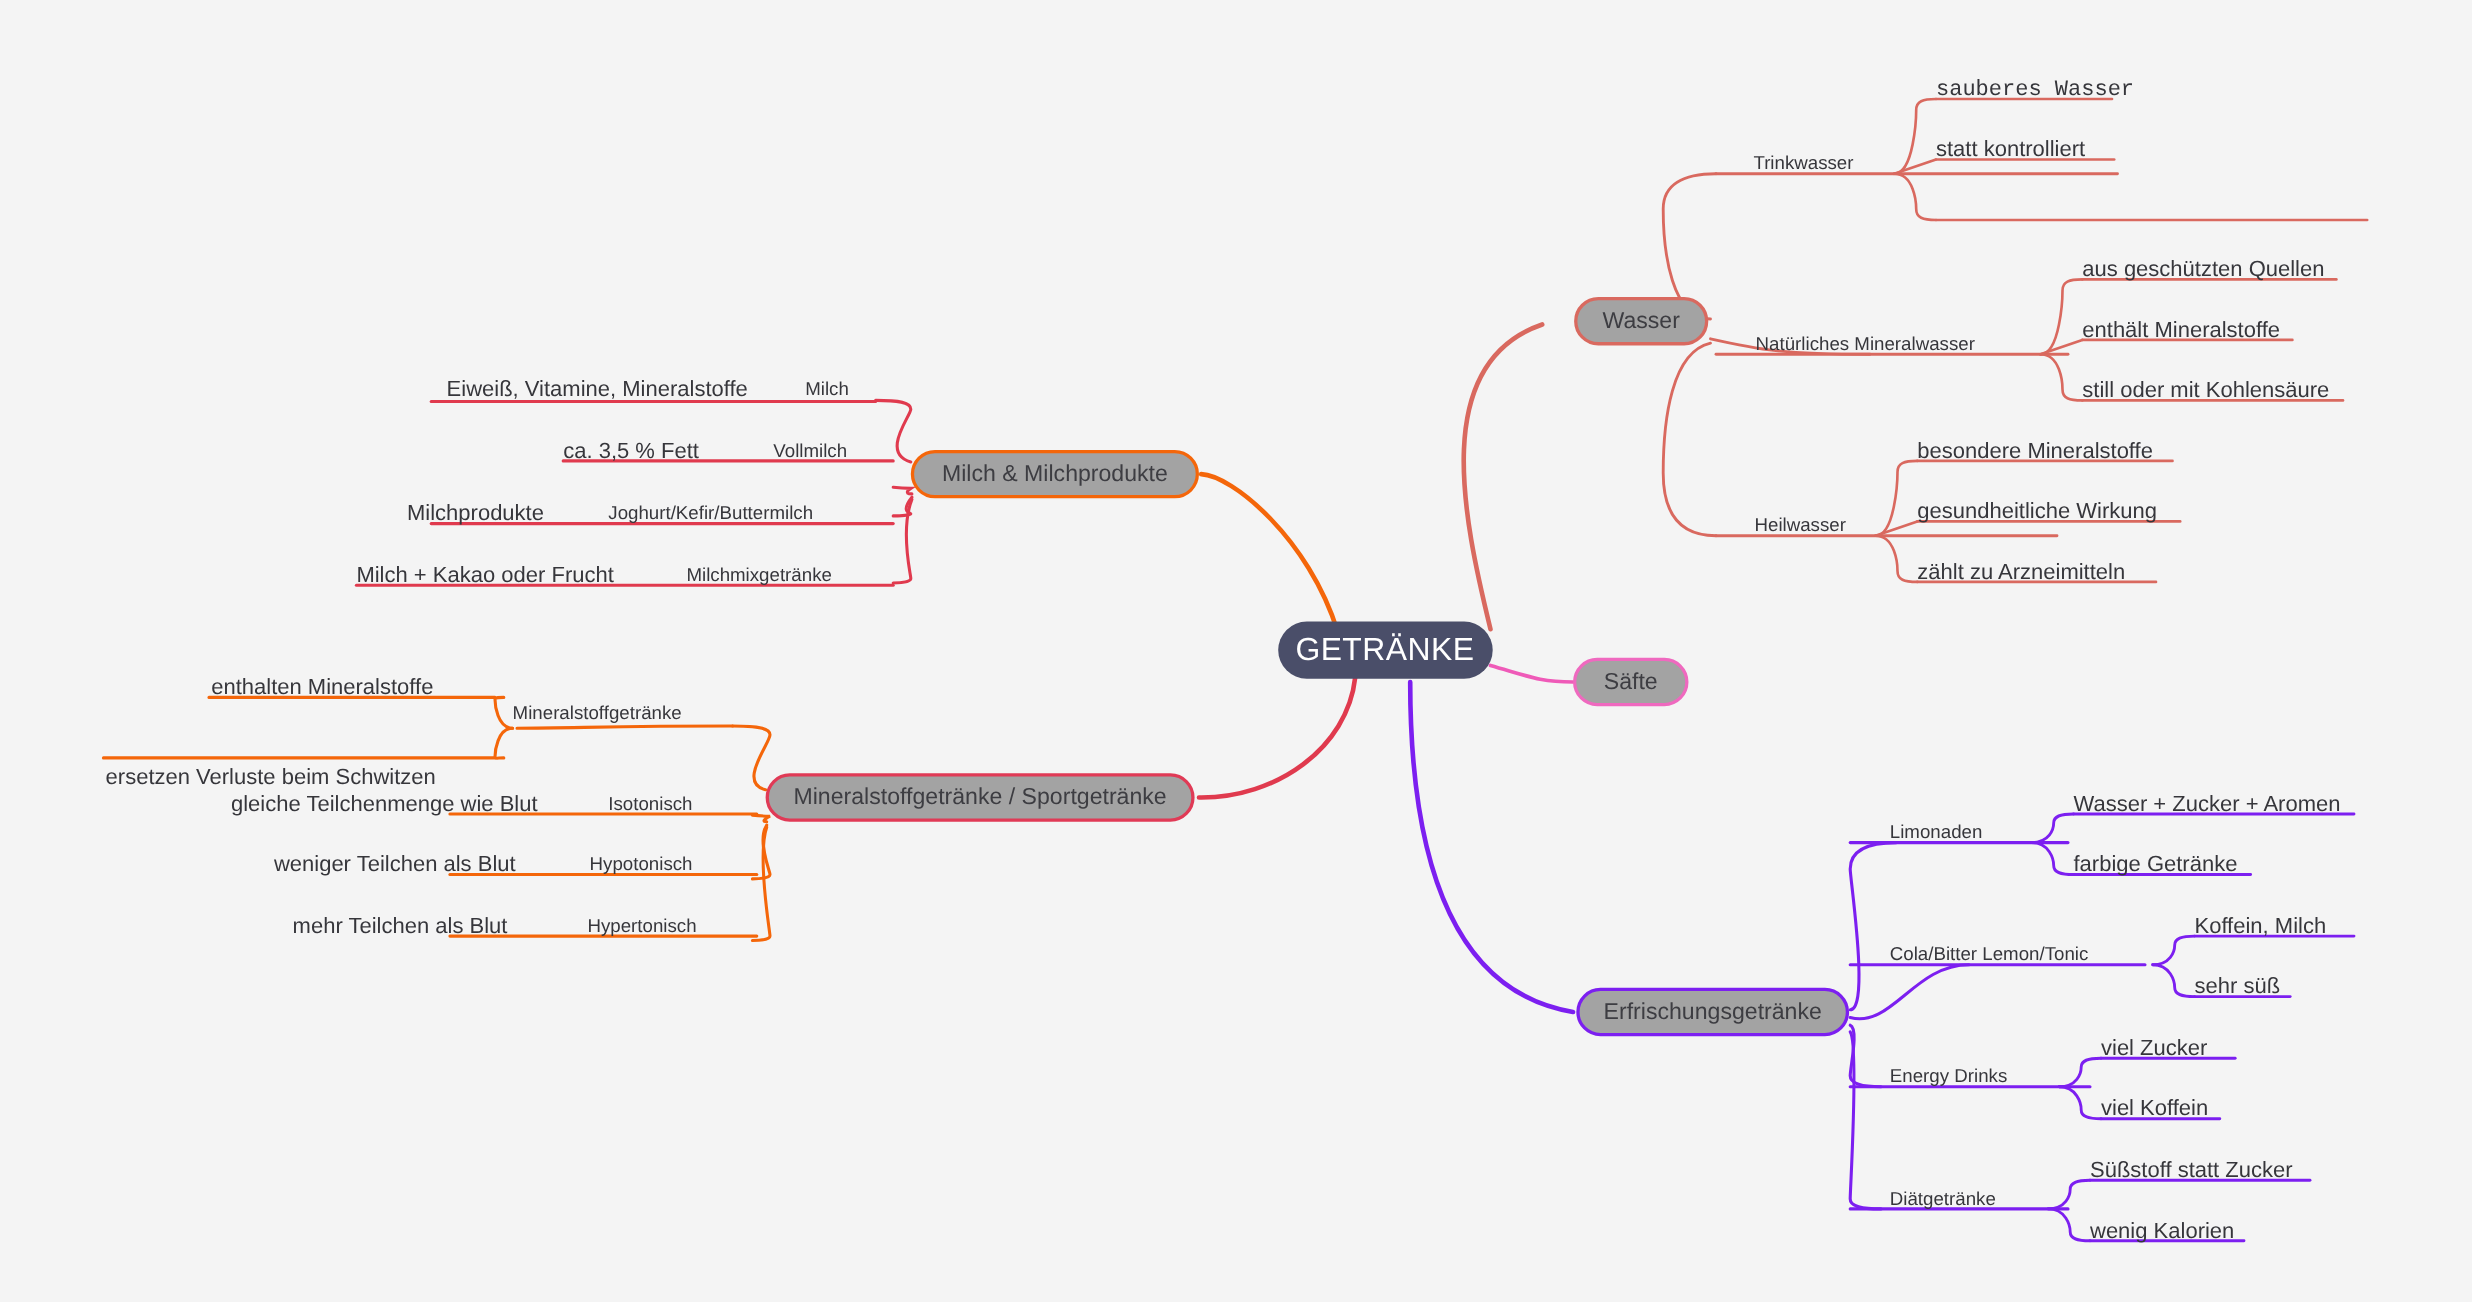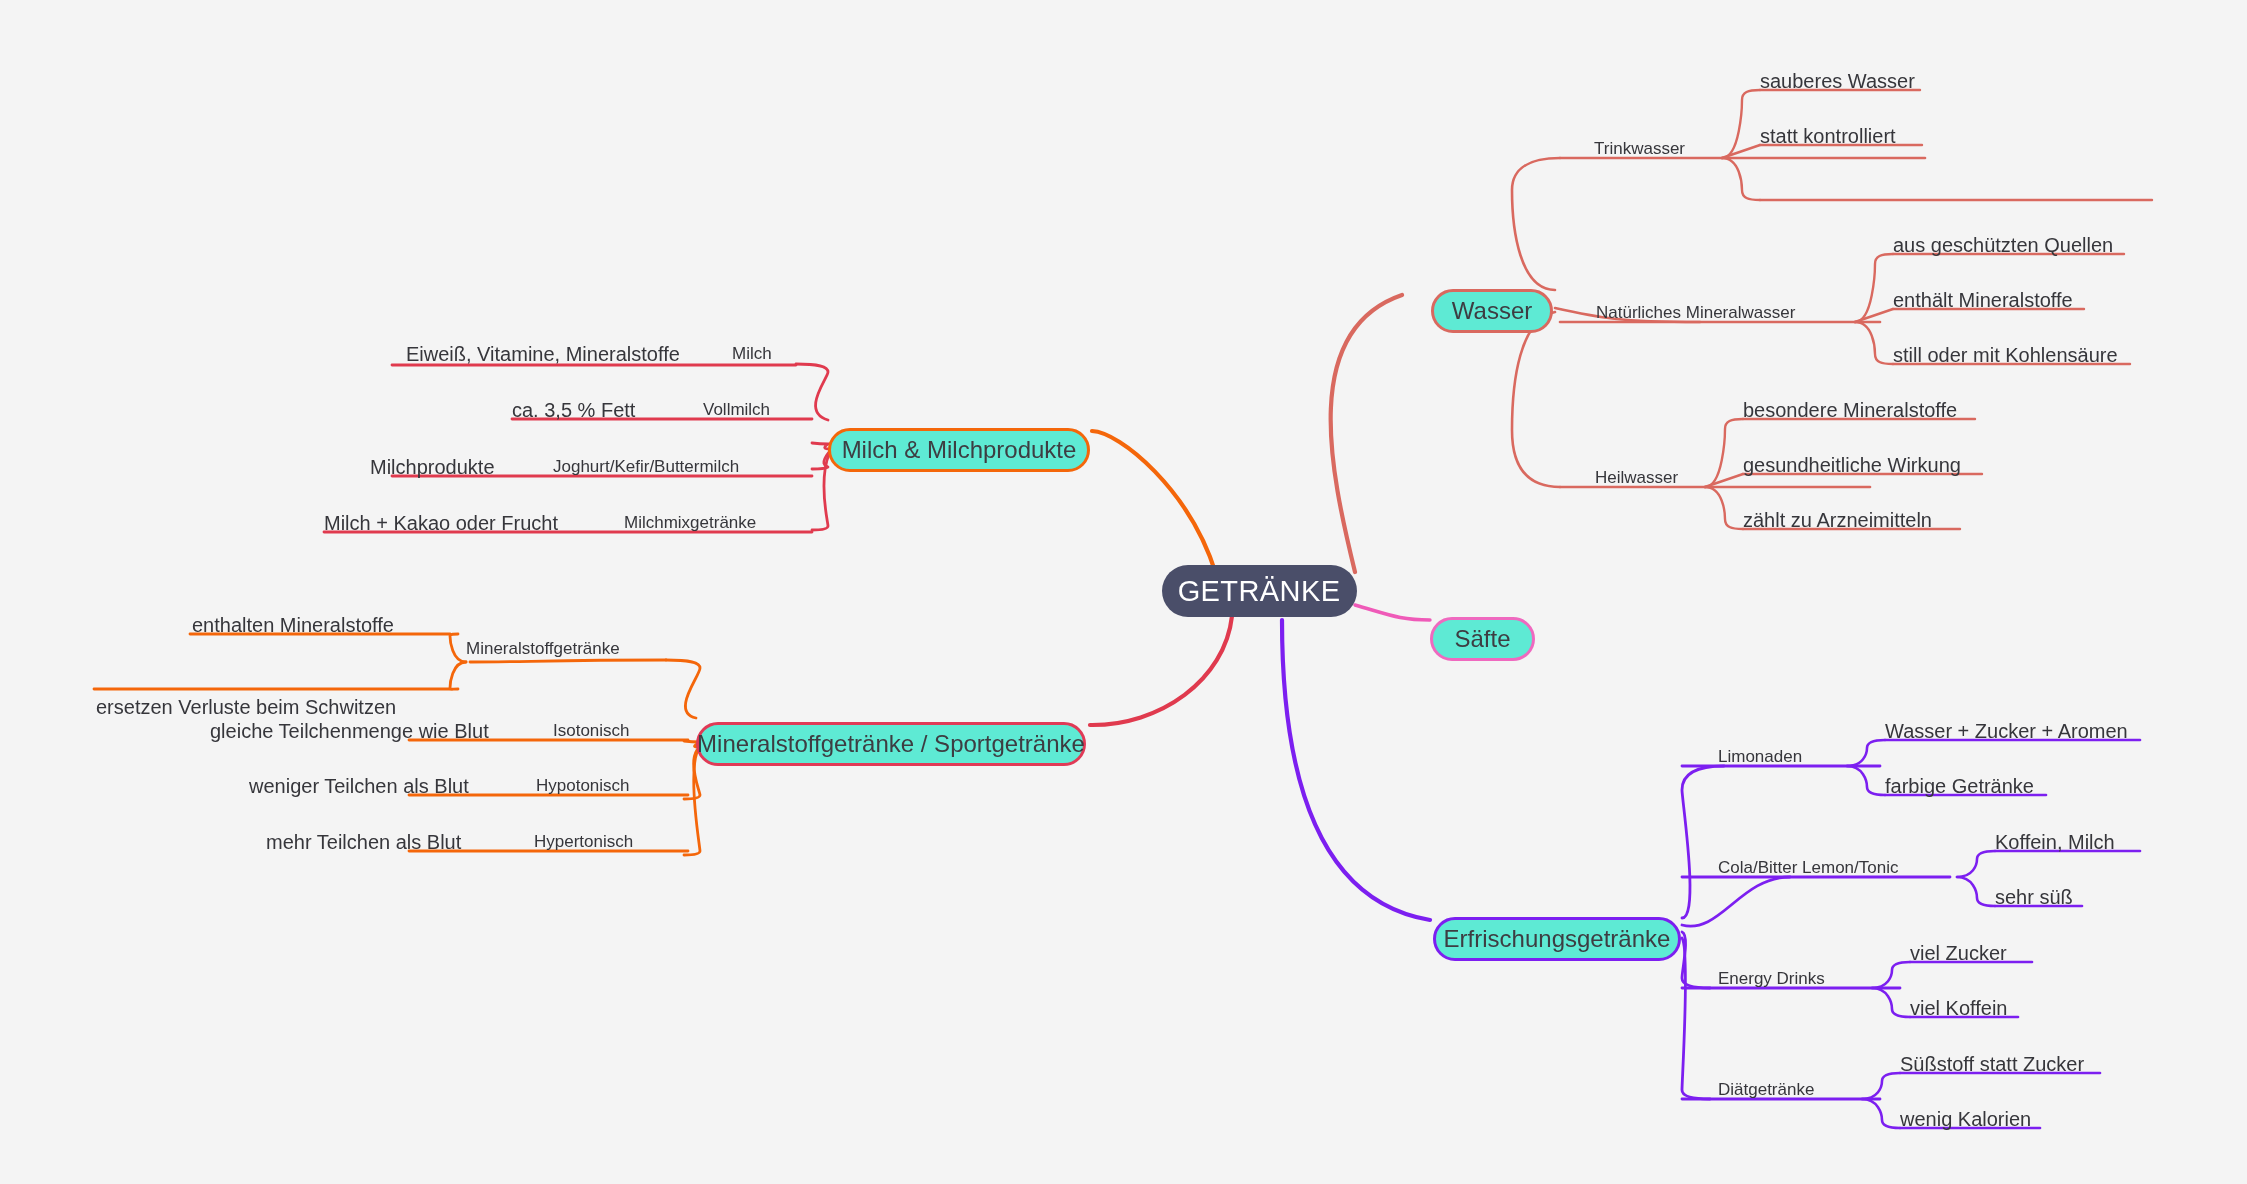--- a/index.html
+++ b/index.html
@@ -163,7 +163,7 @@
     <div class="node plain lvl2" style="left: 1595px; top: 463px;">
       <span>Heilwasser</span>
     </div>
-    <div class="node plain" style="left: 1760px; top: 66px;">
+    <div class="node plain" style="left: 1760px; top: 66px; font-family: Liberation Mono, monospace;">
       <span>sauberes Wasser</span>
     </div>
     <div class="node plain" style="left: 1760px; top: 121px;">

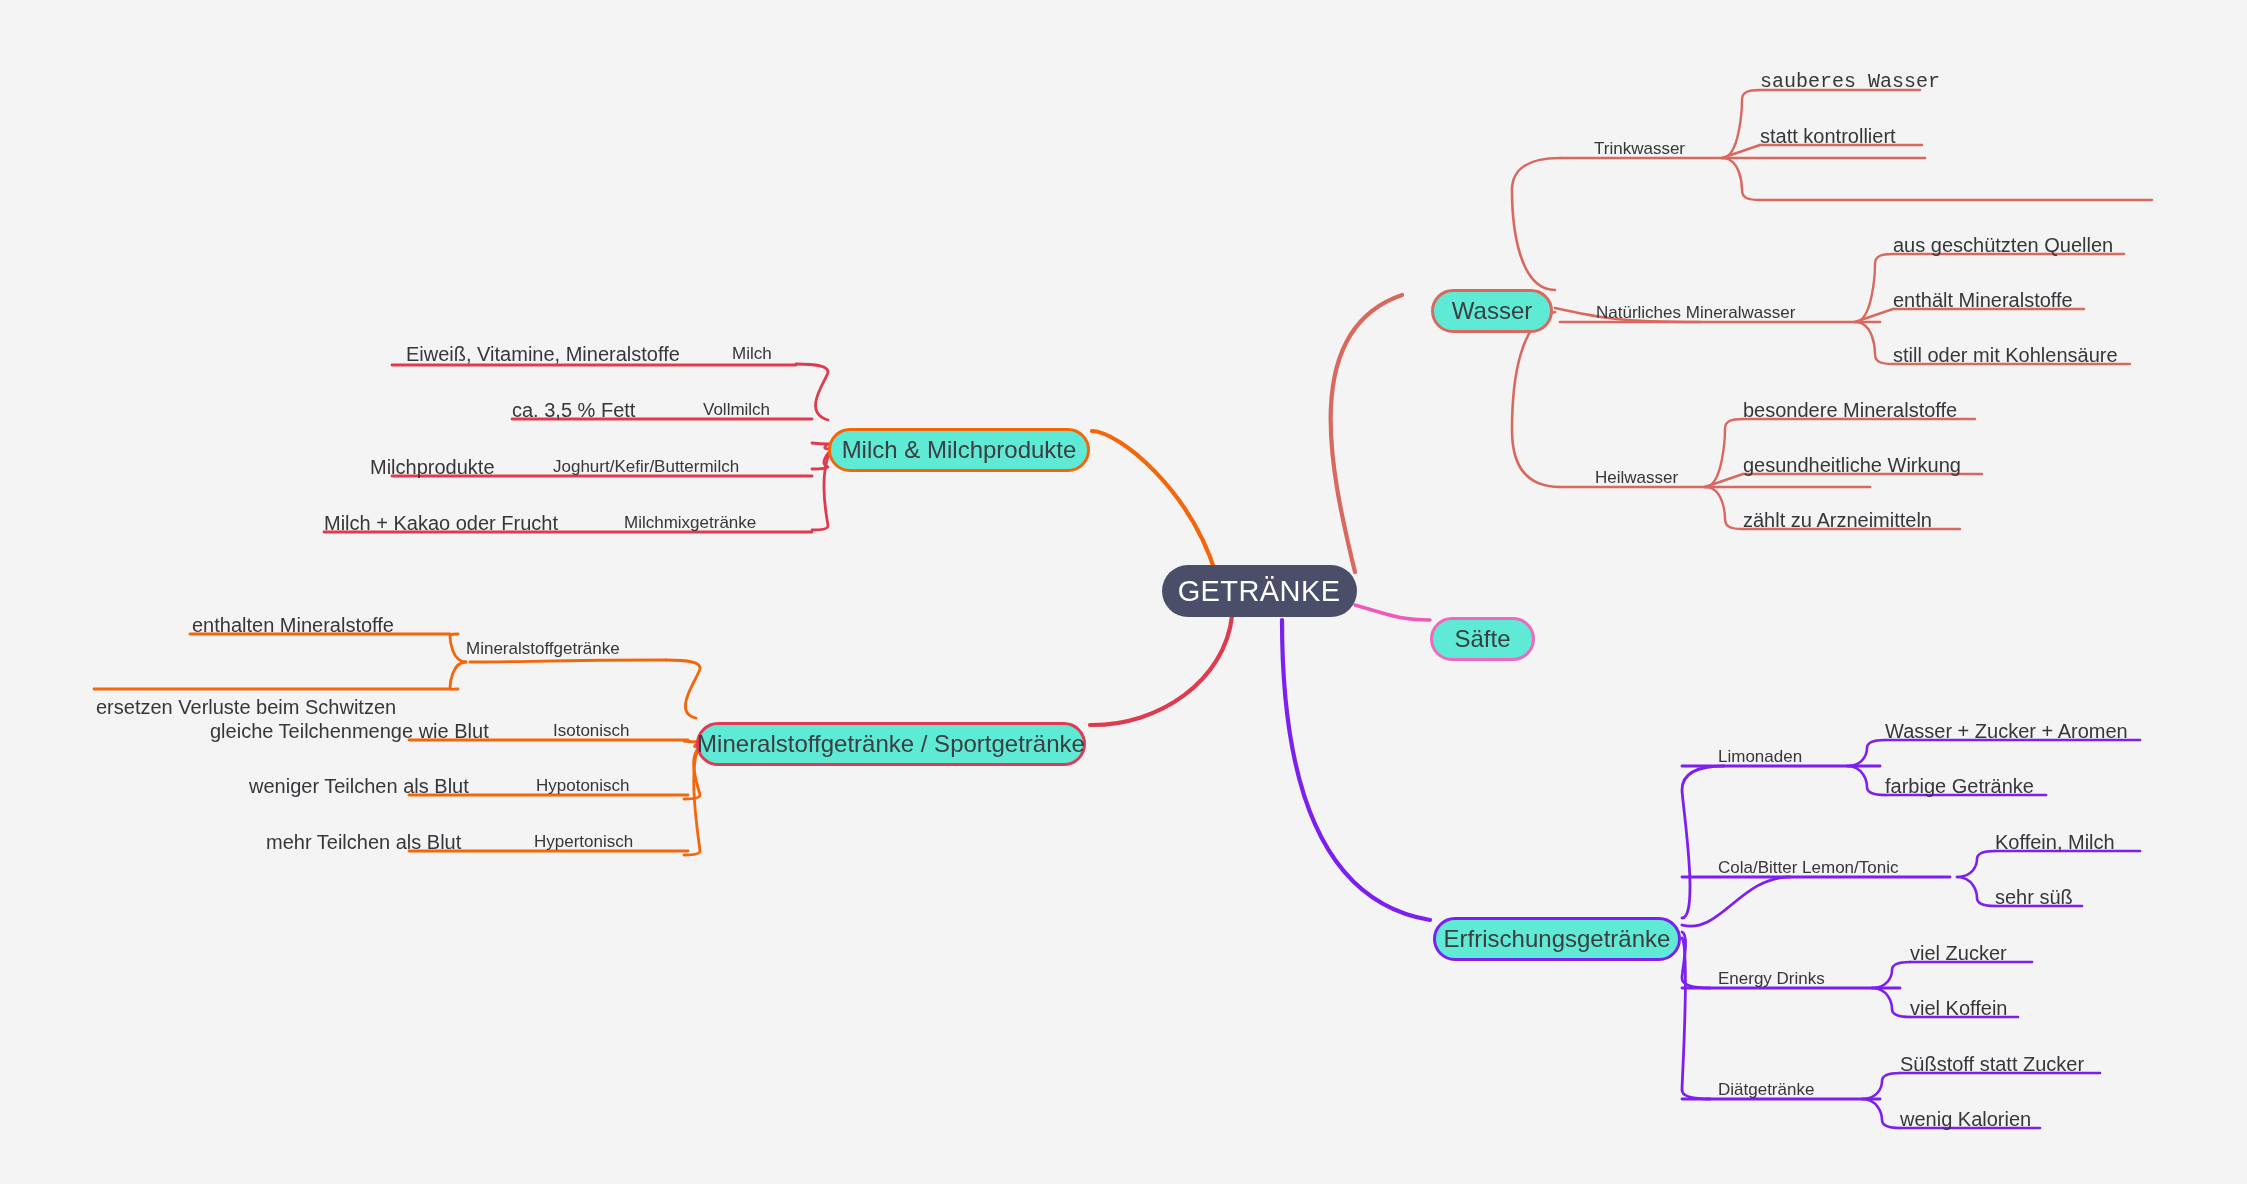--- a/index.html
+++ b/index.html
@@ -47,15 +47,14 @@
   }
   
   .node.lvl1 {
-    background: #5eead4;
+    background: #a3a3a3;
     border-style: solid;
     border-width: 3.5px;
     border-radius: 22px;
     color: #3d3d42;
-    font-size: 24px;
+    font-size: 21px;
     padding: 0 22px;
     height: 44px;
-    margin-top: 19px;
   }
   
   .node.plain {

